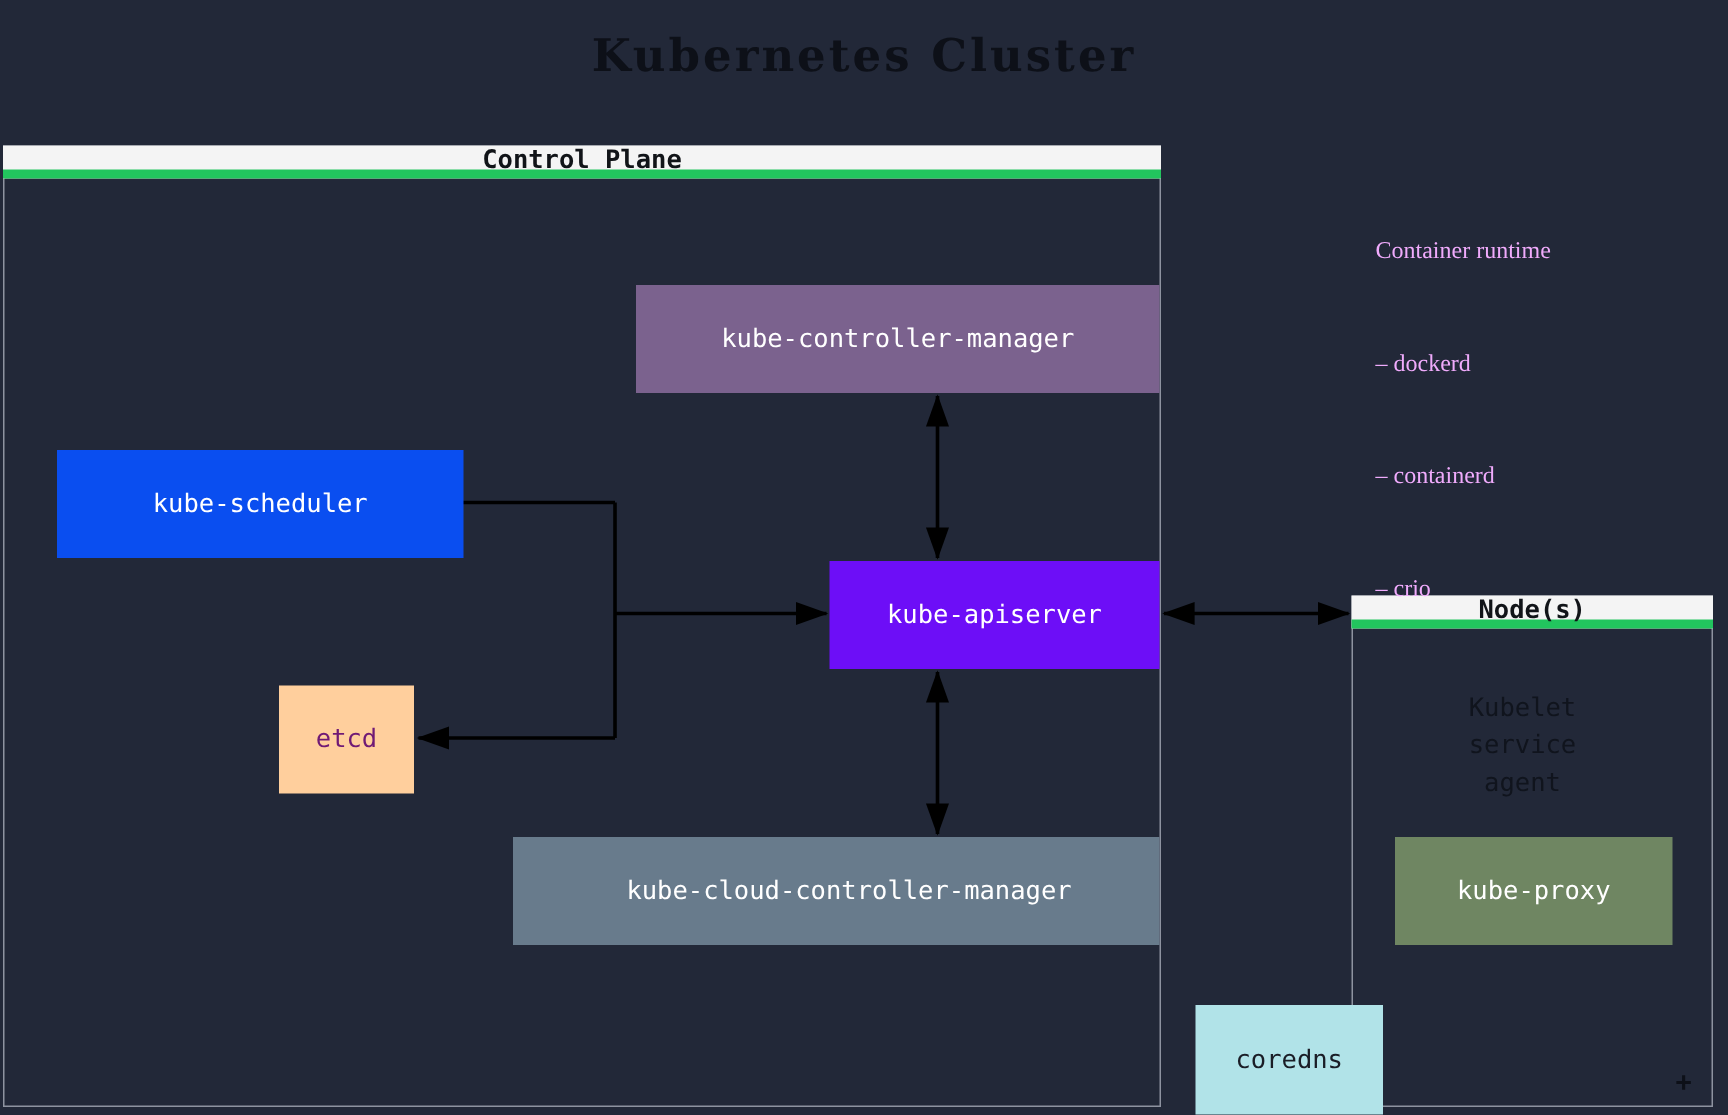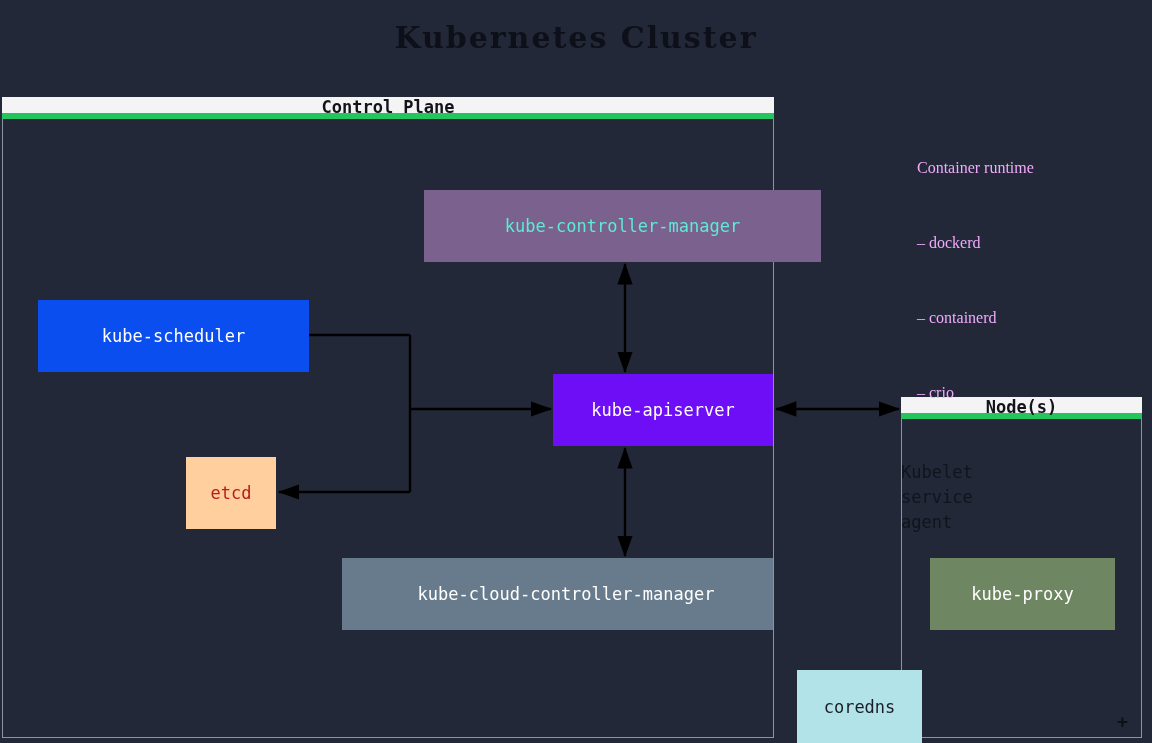--- a/index.html
+++ b/index.html
@@ -97,8 +97,8 @@
   }
 
   #box-kube-controller-manager {
-    left: 424px; top: 190px; width: 397px; height: 72px;
-    background: #7b628e; color: #5eead4; text-align: center;
+    left: 424px; top: 190px; width: 349px; height: 72px;
+    background: #7b628e; color: #ffffff; text-align: center;
   }
   #box-kube-scheduler {
     left: 38px; top: 300px; width: 271px; height: 72px;

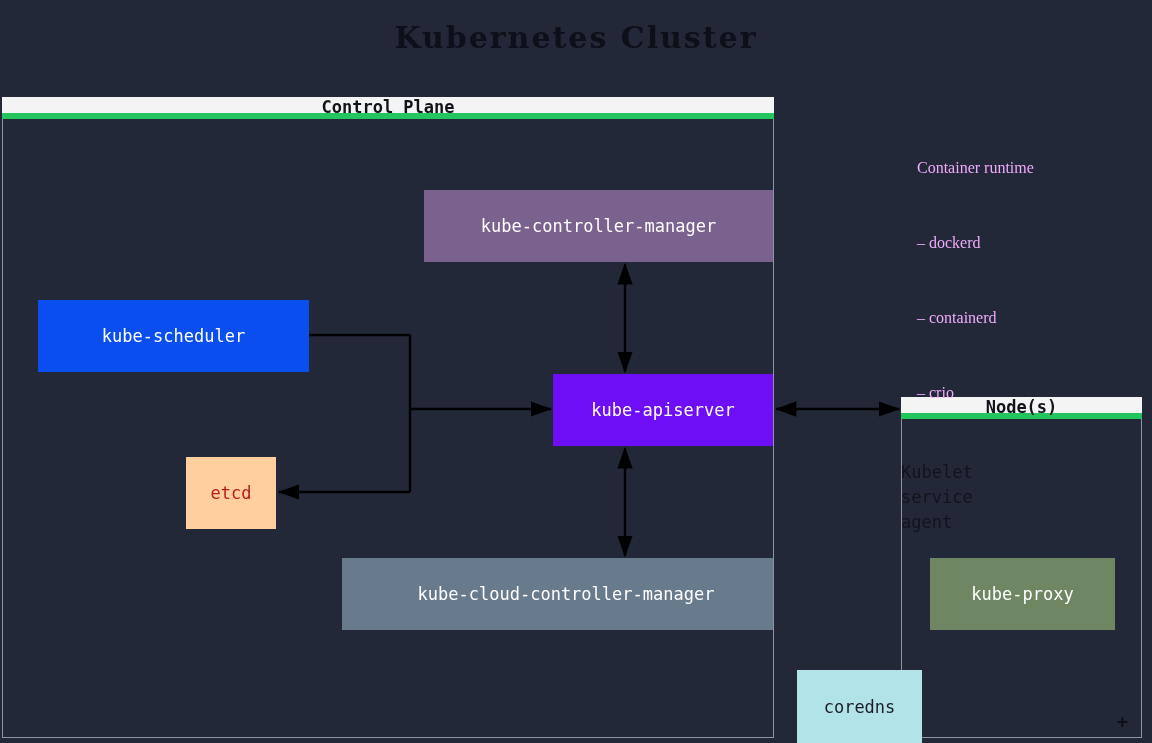--- a/index.html
+++ b/index.html
@@ -131,6 +131,7 @@
     left: 901px;
     top: 460px;
     width: 228px;
+    text-align: center;
     color: #10141d;
     font-family: "DejaVu Sans Mono", "Liberation Mono", monospace;
     font-size: 17px;

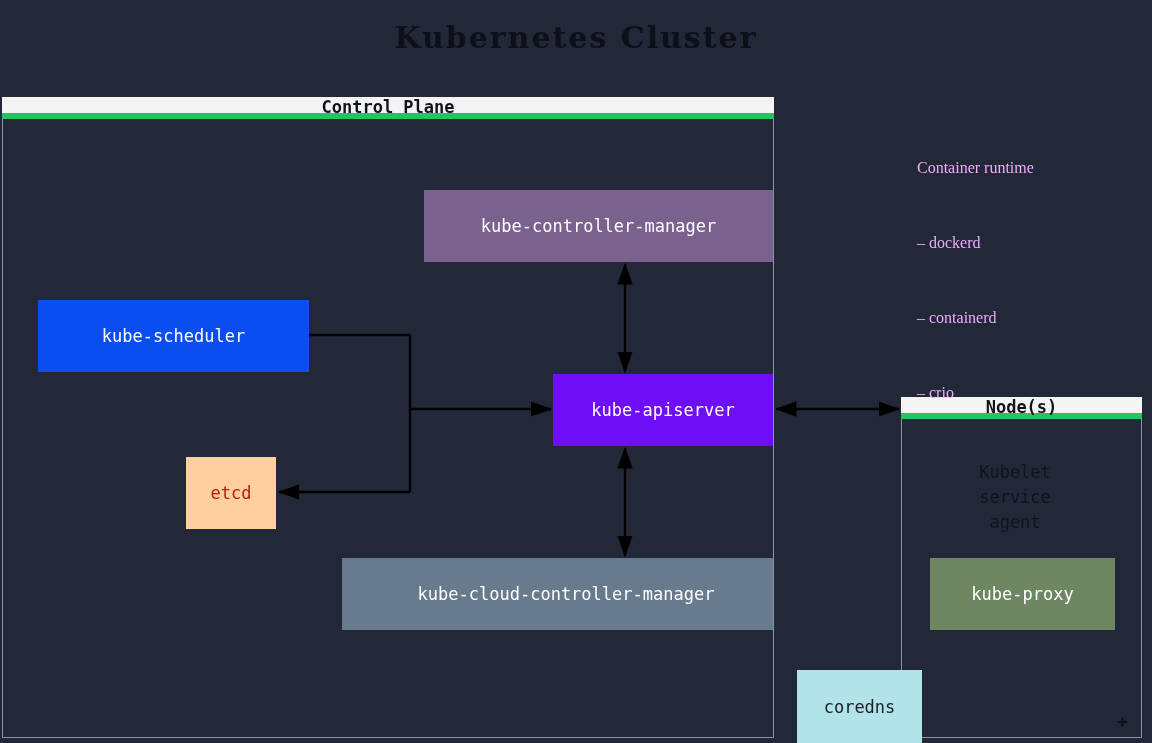--- a/index.html
+++ b/index.html
@@ -110,7 +110,7 @@
   }
   #box-etcd {
     left: 186px; top: 457px; width: 90px; height: 72px;
-    background: #ffcf9d; color: #b91c1c;
+    background: #ffcf9d; color: #701a75;
   }
   #box-kube-cloud-controller-manager {
     left: 342px; top: 558px; width: 431px; height: 72px;

